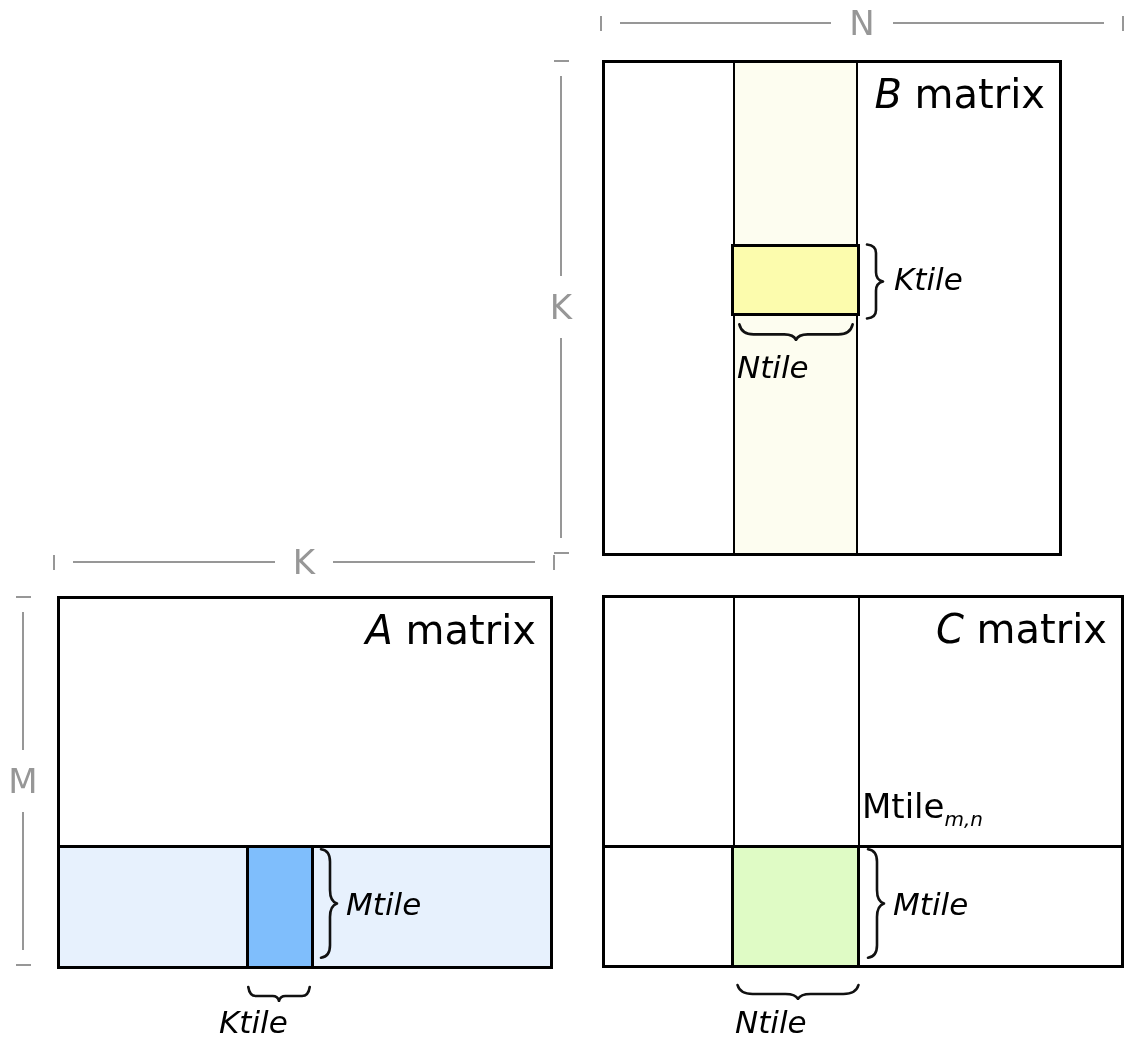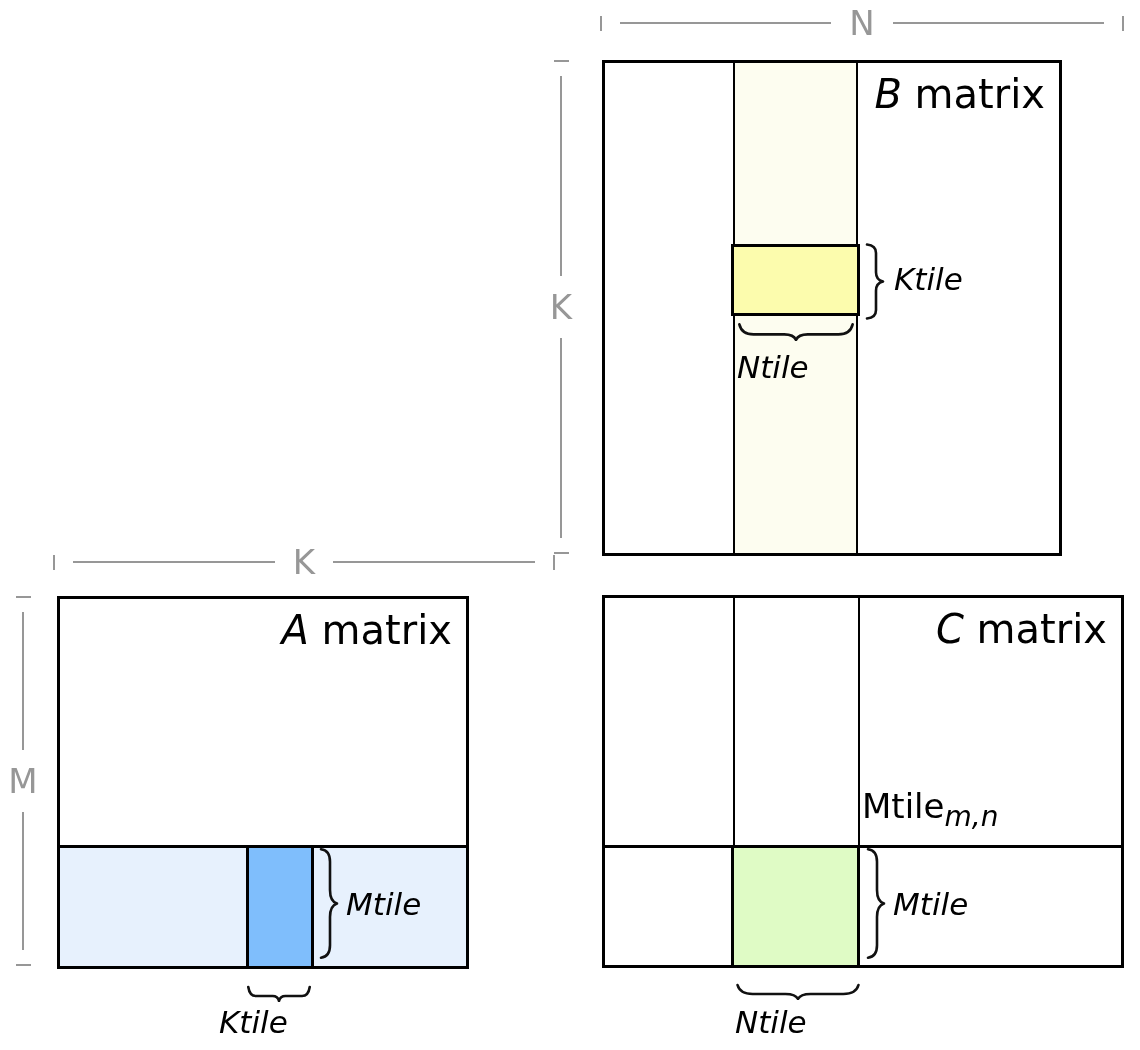--- a/index.html
+++ b/index.html
@@ -142,7 +142,7 @@
   </div>
   <div class="tile-label centered" style="left:737px; top:349px; width:118px;">Ntile</div>
 
-  <div class="matrix" style="left:57px; top:596px; width:412px; height:373px;">
+  <div class="matrix" style="left:57px; top:596px; width:496px; height:373px;">
     <div class="a-strip"></div>
     <div class="a-tile"></div>
     <div class="matrix-title">

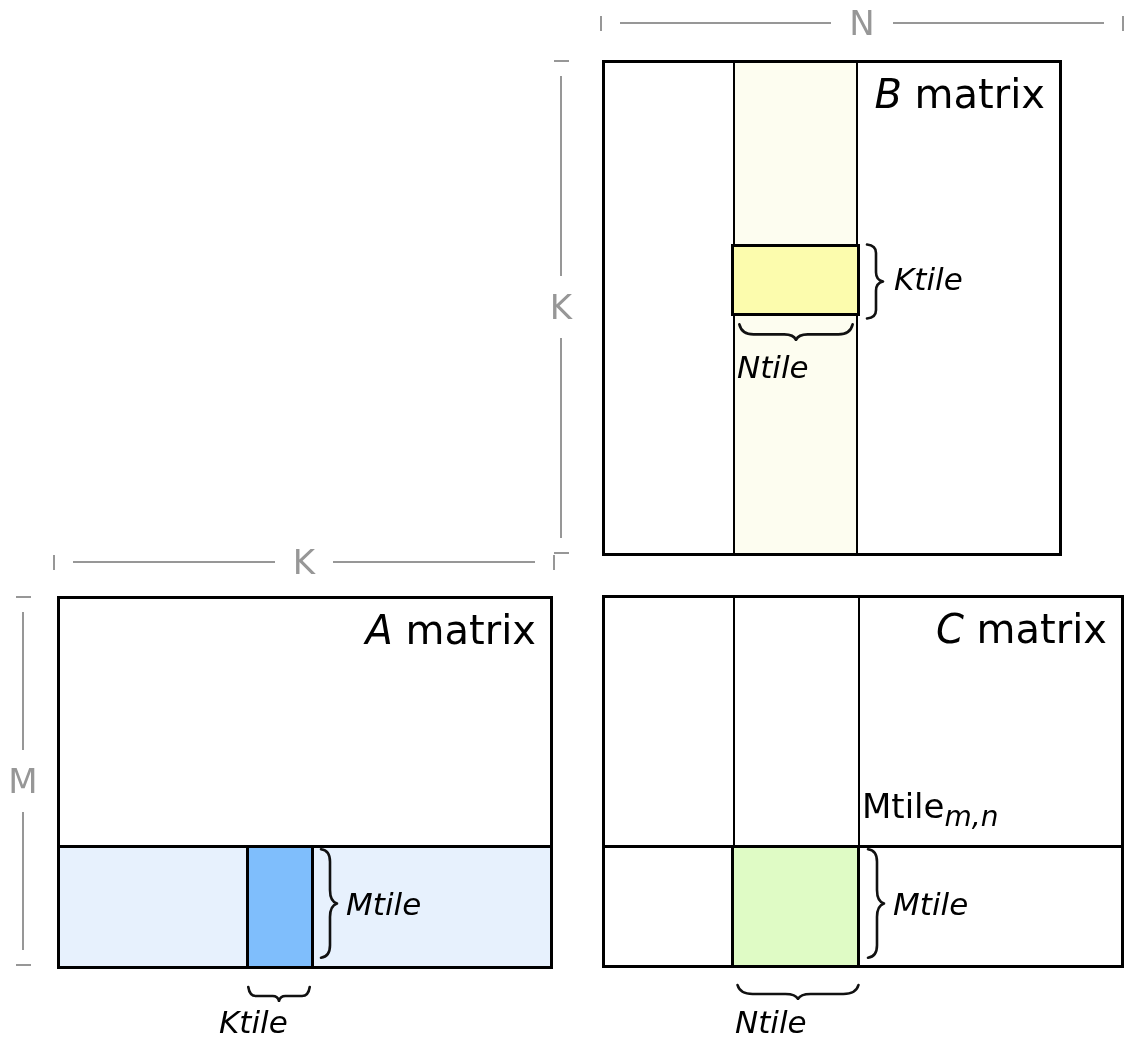--- a/index.html
+++ b/index.html
@@ -67,7 +67,7 @@
     position:absolute; left:862px; top:786px;
     font-size:34px; line-height:40px; white-space:nowrap;
   }
-  .c-block-label sub { font-style:italic; font-size:28px; }
+  .c-block-label sub { font-style:italic; font-size:20px; }
 
   
   .brace { position:absolute; }

